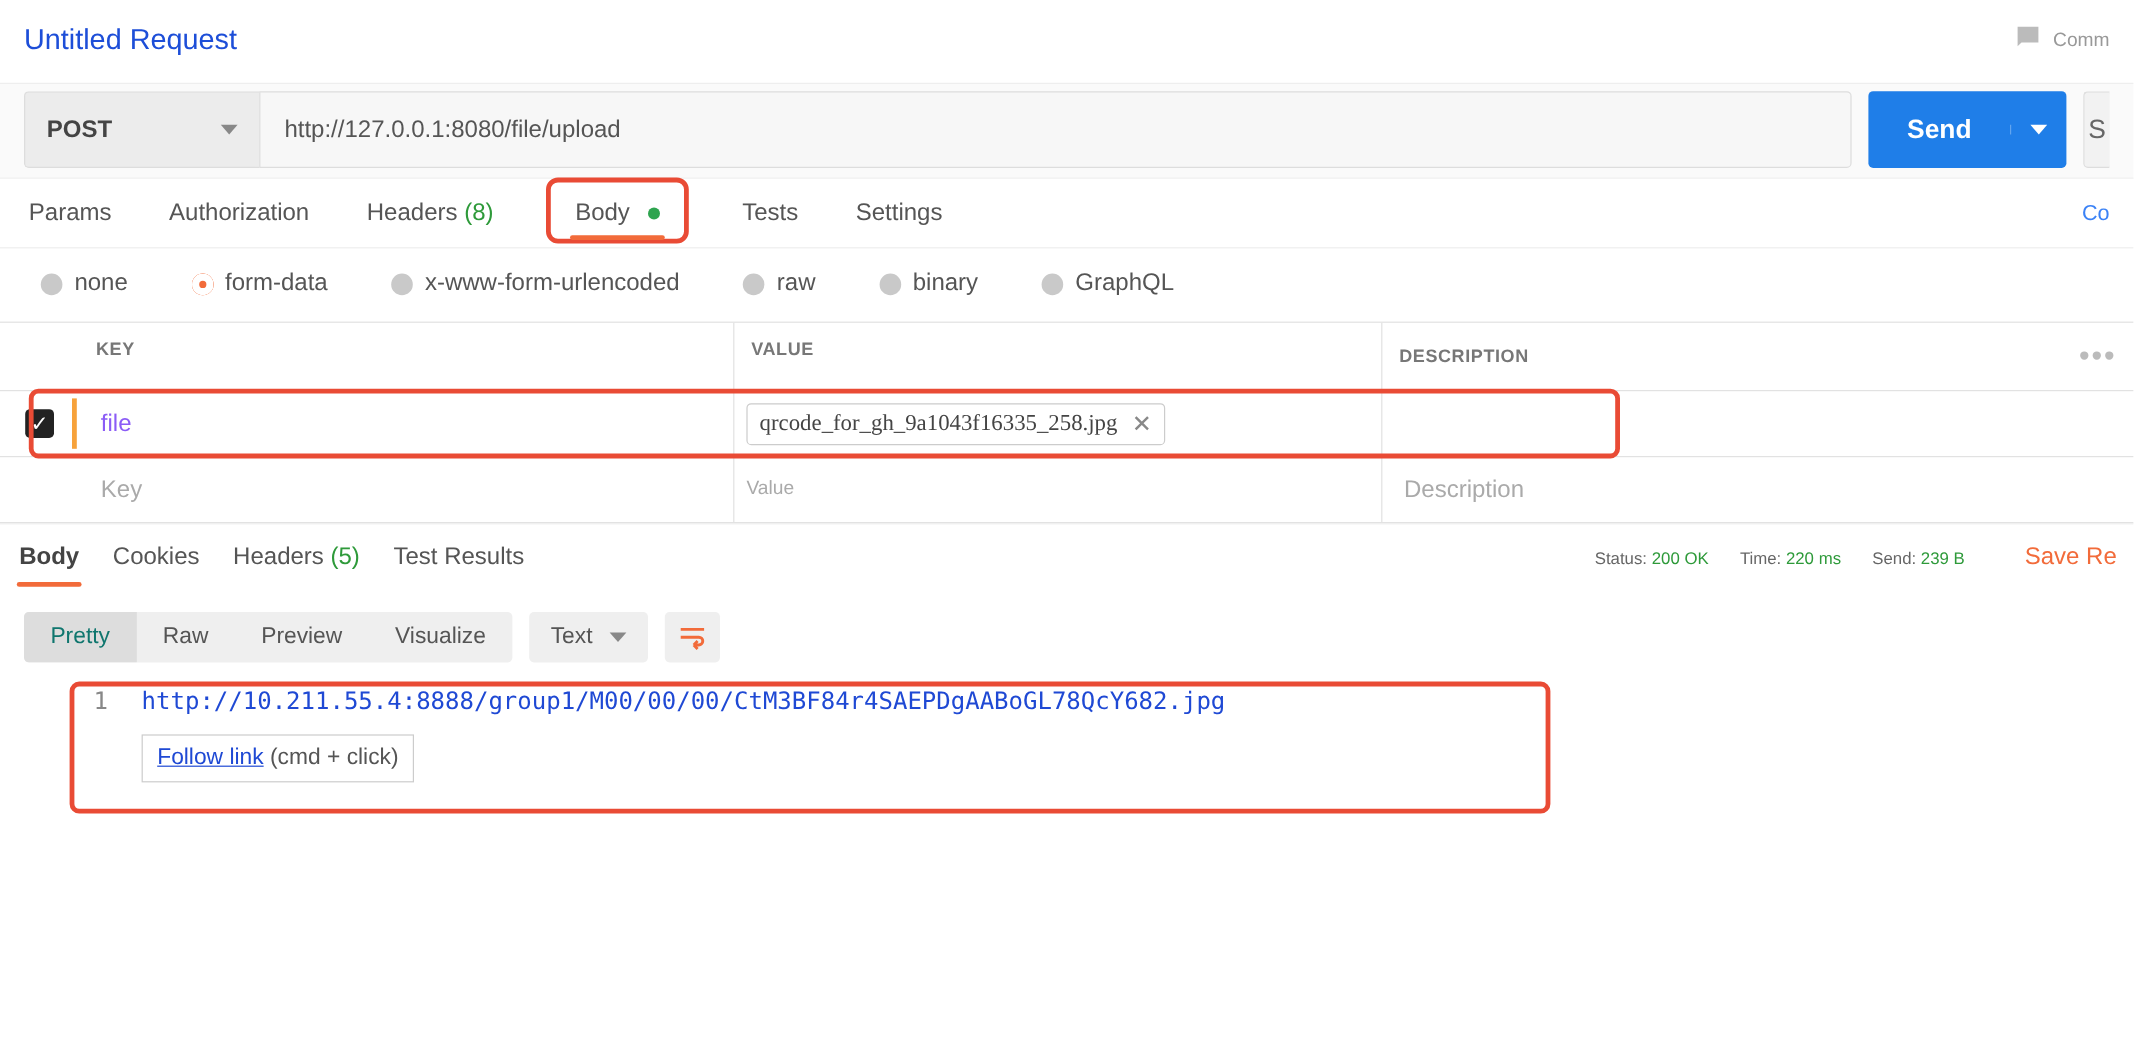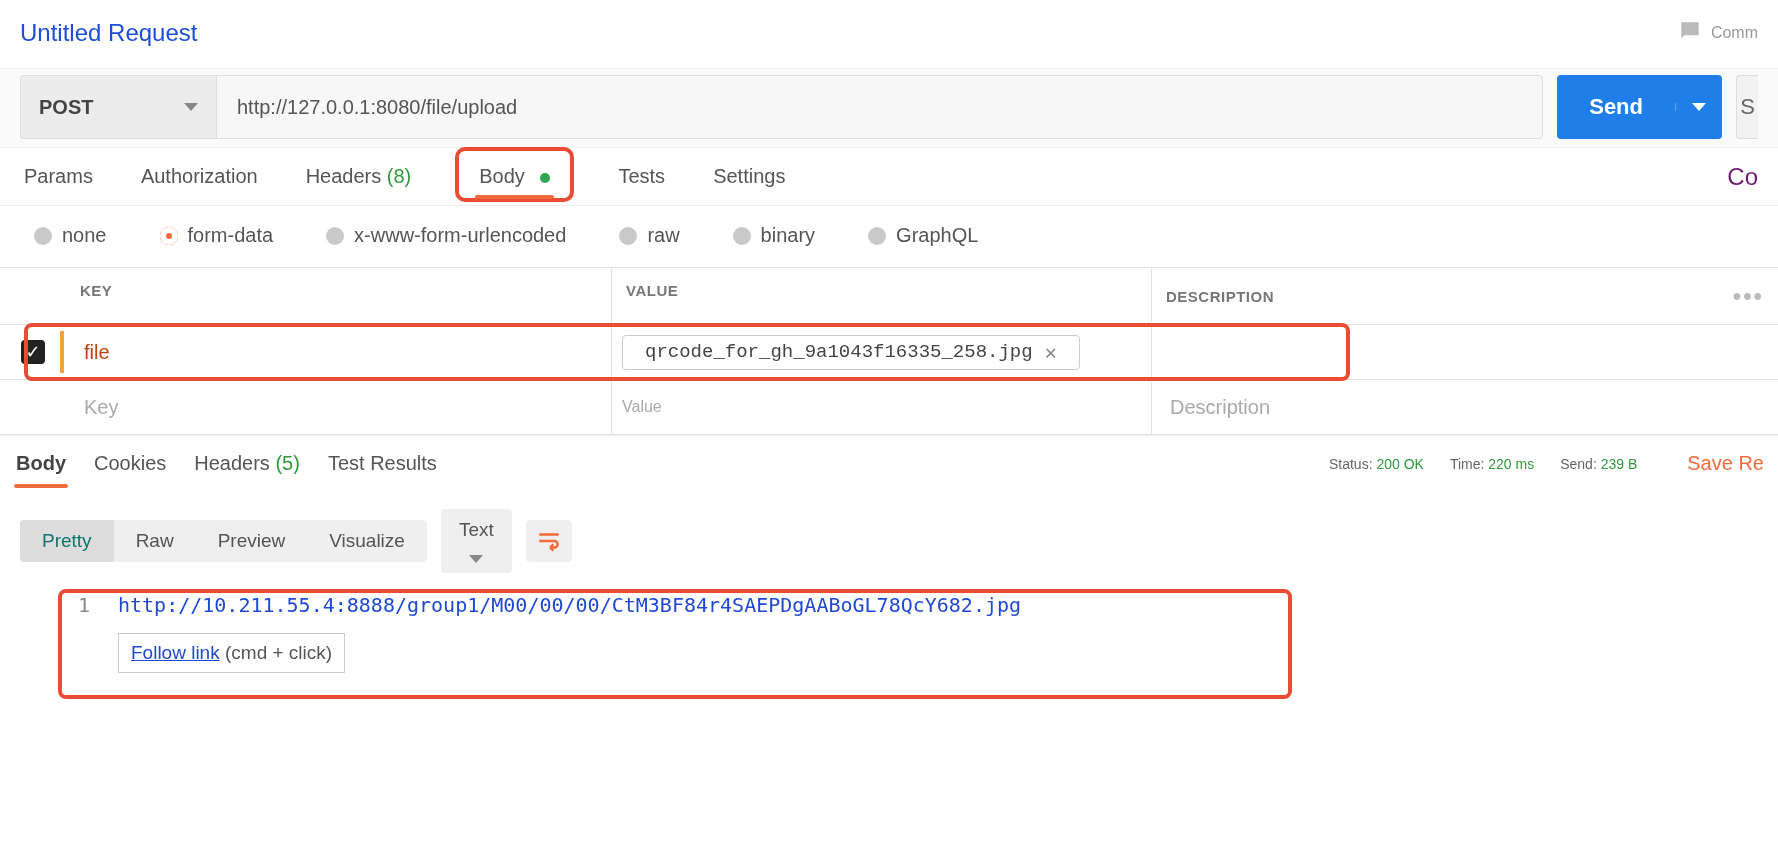--- a/index.html
+++ b/index.html
@@ -25,7 +25,7 @@
   .body-tab-wrap { border: 4px solid #e94b35; border-radius: 10px; padding: 4px 16px 0; margin-top: -4px; }
   .body-tab-wrap .req-tab { padding: 10px 4px 10px; }
   .green-dot { display: inline-block; width: 10px; height: 10px; border-radius: 50%; background: #2ea44f; margin-left: 10px; vertical-align: middle; }
-  .req-tabs-right { margin-left: auto; color: #701a75; font-size: 24px; }
+  .req-tabs-right { margin-left: auto; color: #3b82f6; font-size: 18px; }
 
   .body-types { display: flex; align-items: center; gap: 53px; padding: 18px 34px 20px; font-size: 20px; color: #555; }
   .radio-item { display: flex; align-items: center; gap: 10px; }

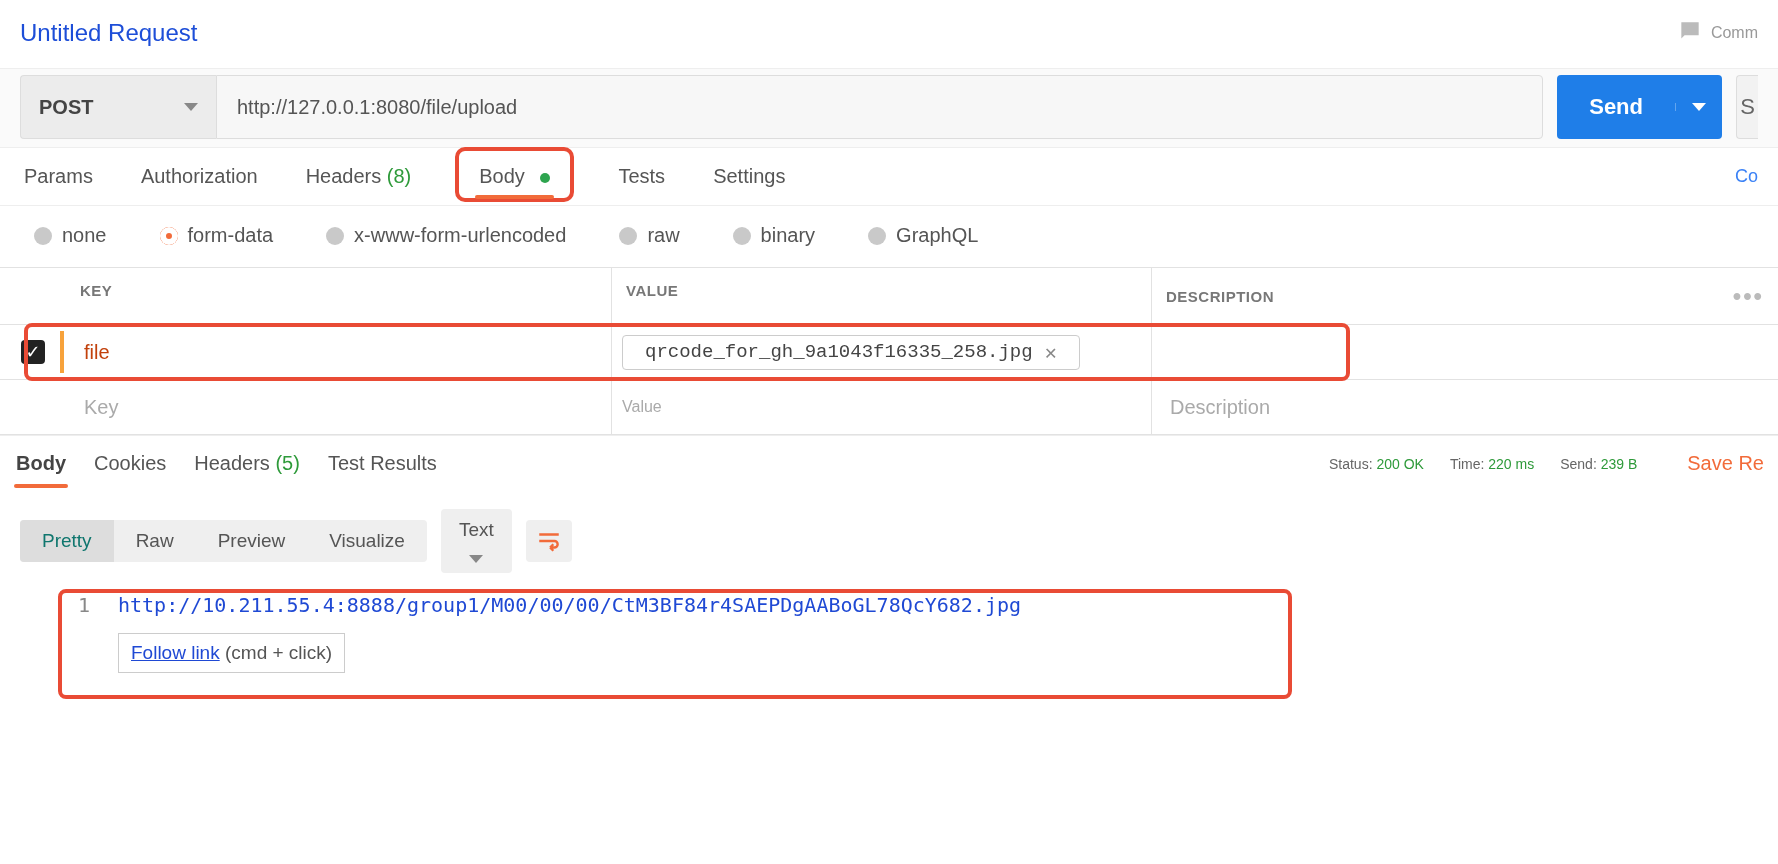--- a/index.html
+++ b/index.html
@@ -45,7 +45,7 @@
   .red-box-row .red-outline { position: absolute; left: 24px; top: -2px; right: 428px; bottom: -2px; border: 4px solid #e94b35; border-radius: 8px; pointer-events: none; }
   .checkbox { width: 24px; height: 24px; background: #222; border-radius: 4px; margin: 0 auto; display:flex;align-items:center;justify-content:center;color:#fff;font-size:18px;}
   .orange-accent { position:absolute; left:60px; top:6px; bottom:6px; width:4px; background:#f7a23b; }
-  .kv-key-cell { flex: 0 0 546px; padding: 0 18px; font-size: 20px; color: #c2410c; border-right:1px solid #e2e2e2; height:54px; display:flex; align-items:center; }
+  .kv-key-cell { flex: 0 0 546px; padding: 0 18px; font-size: 20px; color: #8b5cf6; border-right:1px solid #e2e2e2; height:54px; display:flex; align-items:center; }
   .kv-val-cell { flex: 0 0 540px; padding: 0 10px; border-right:1px solid #e2e2e2; height:54px; display:flex; align-items:center; }
   .file-chip { border: 1px solid #ccc; border-radius: 4px; padding: 4px 22px; display:flex; align-items:center; gap: 12px; font-size: 19px; color:#444; font-family: Liberation Mono, monospace; }
   .file-chip .x { color:#888; font-size: 20px; }

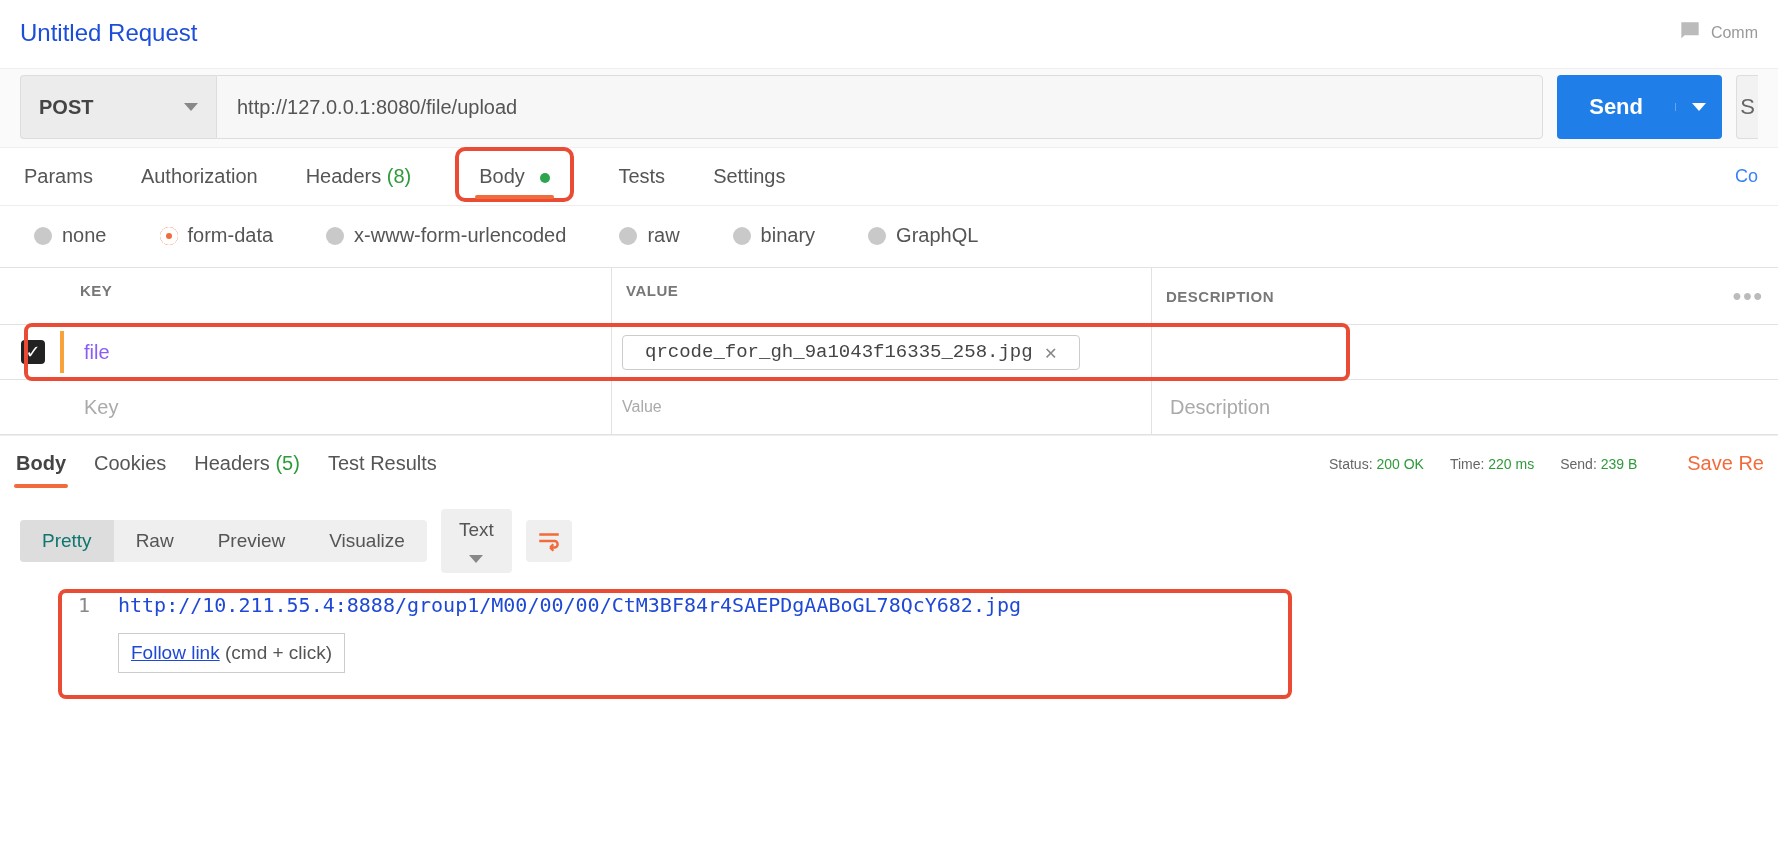--- a/index.html
+++ b/index.html
@@ -47,7 +47,7 @@
   .orange-accent { position:absolute; left:60px; top:6px; bottom:6px; width:4px; background:#f7a23b; }
   .kv-key-cell { flex: 0 0 546px; padding: 0 18px; font-size: 20px; color: #8b5cf6; border-right:1px solid #e2e2e2; height:54px; display:flex; align-items:center; }
   .kv-val-cell { flex: 0 0 540px; padding: 0 10px; border-right:1px solid #e2e2e2; height:54px; display:flex; align-items:center; }
-  .file-chip { border: 1px solid #ccc; border-radius: 4px; padding: 4px 22px; display:flex; align-items:center; gap: 12px; font-size: 19px; color:#444; font-family: Liberation Mono, monospace; }
+  .file-chip { border: 1px solid #ccc; border-radius: 4px; padding: 4px 10px; display:flex; align-items:center; gap: 12px; font-size: 19px; color:#444; font-family: Liberation Serif, serif; }
   .file-chip .x { color:#888; font-size: 20px; }
   .kv-desc-cell { flex:1; padding:0 18px; font-size:20px; color:#444; height:54px; display:flex; align-items:center;}
   .kv-empty { color:#aaa; }

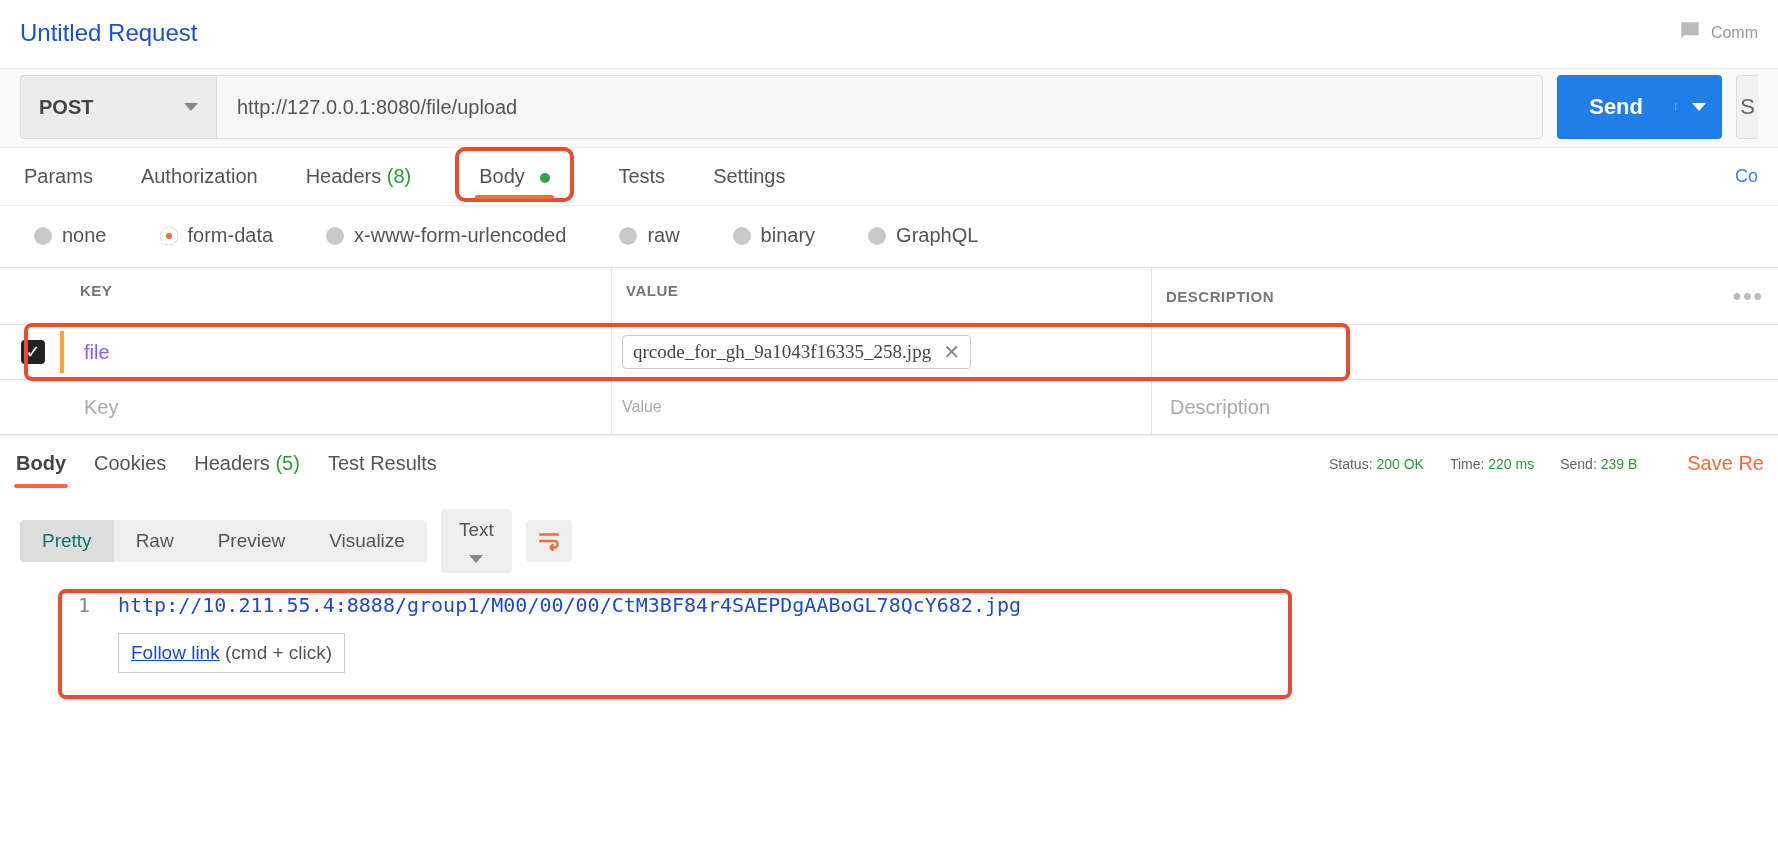--- a/index.html
+++ b/index.html
@@ -64,7 +64,7 @@
   .seg { background:#efefef; border-radius:4px; display:flex; overflow:hidden; }
   .seg-btn { padding: 10px 22px; font-size:19px; color:#555; }
   .seg-btn.active { background:#ddd; color:#0f766e; }
-  .format-sel { background:#efefef; border-radius:4px; padding: 10px 18px; display:flex; align-items:center; gap:14px; color:#555; font-size:19px;flex-direction:column;}
+  .format-sel { background:#efefef; border-radius:4px; padding: 10px 18px; display:flex; align-items:center; gap:14px; color:#555; font-size:19px;}
   .wrap-btn { background:#efefef; border-radius:4px; width:46px;height:42px; display:flex;align-items:center;justify-content:center;}
   .wrap-btn svg { width:26px;height:26px; stroke:#f26b3a; fill:none; stroke-width:2.2;}
 

